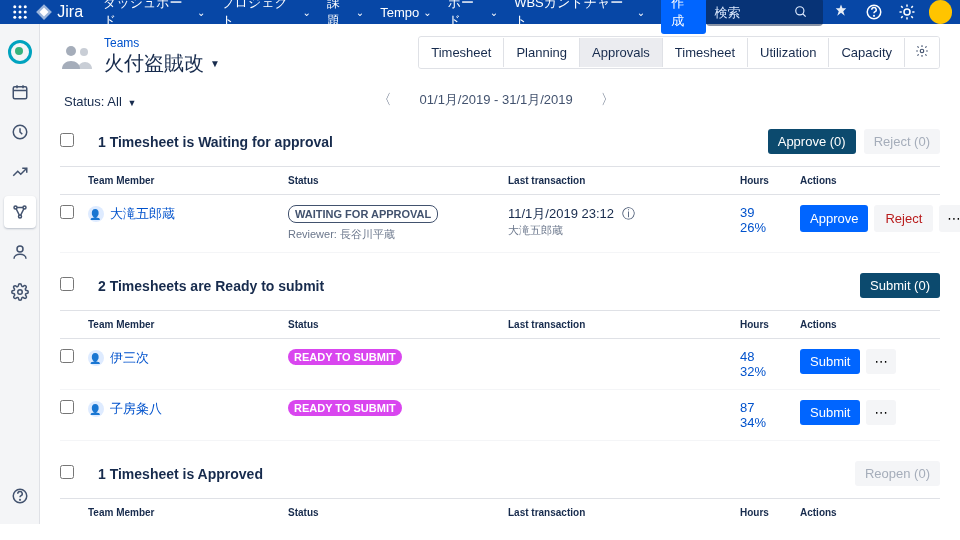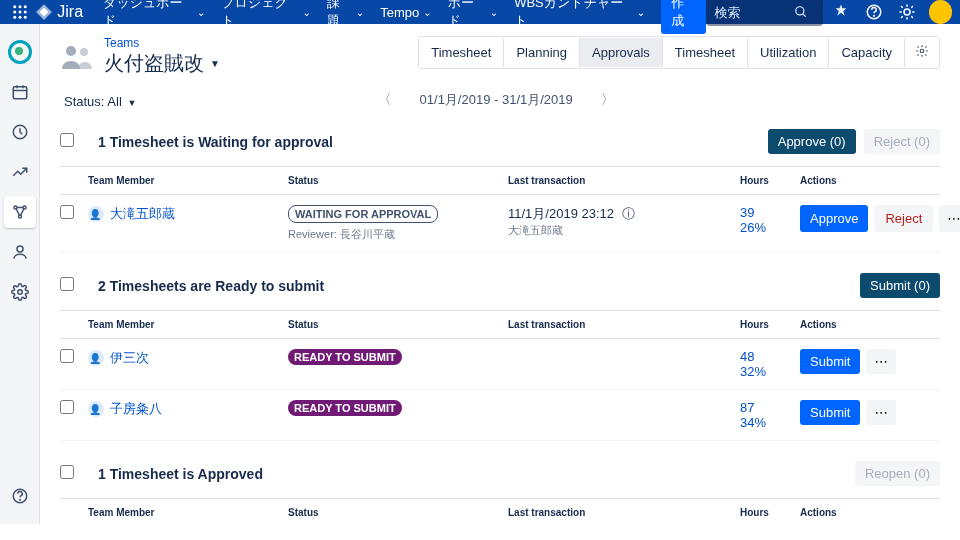--- a/index.html
+++ b/index.html
@@ -62,7 +62,7 @@
 .member-avatar { width: 16px; height: 16px; border-radius: 50%; background: #deebff; display: inline-flex; align-items: center; justify-content: center; font-size: 10px; }
 .status-badge { display: inline-block; padding: 2px 6px; border-radius: 8px; font-size: 11px; font-weight: 700; }
 .badge-waiting { border: 1px solid #42526e; color: #42526e; }
-.badge-ready { background: #701a75; color: #fff; }
+.badge-ready { background: #d946ef; color: #fff; }
 .reviewer { font-size: 11px; color: #6b778c; margin-top: 4px; }
 .trans-date { font-size: 13px; }
 .trans-user { font-size: 11px; color: #6b778c; }

